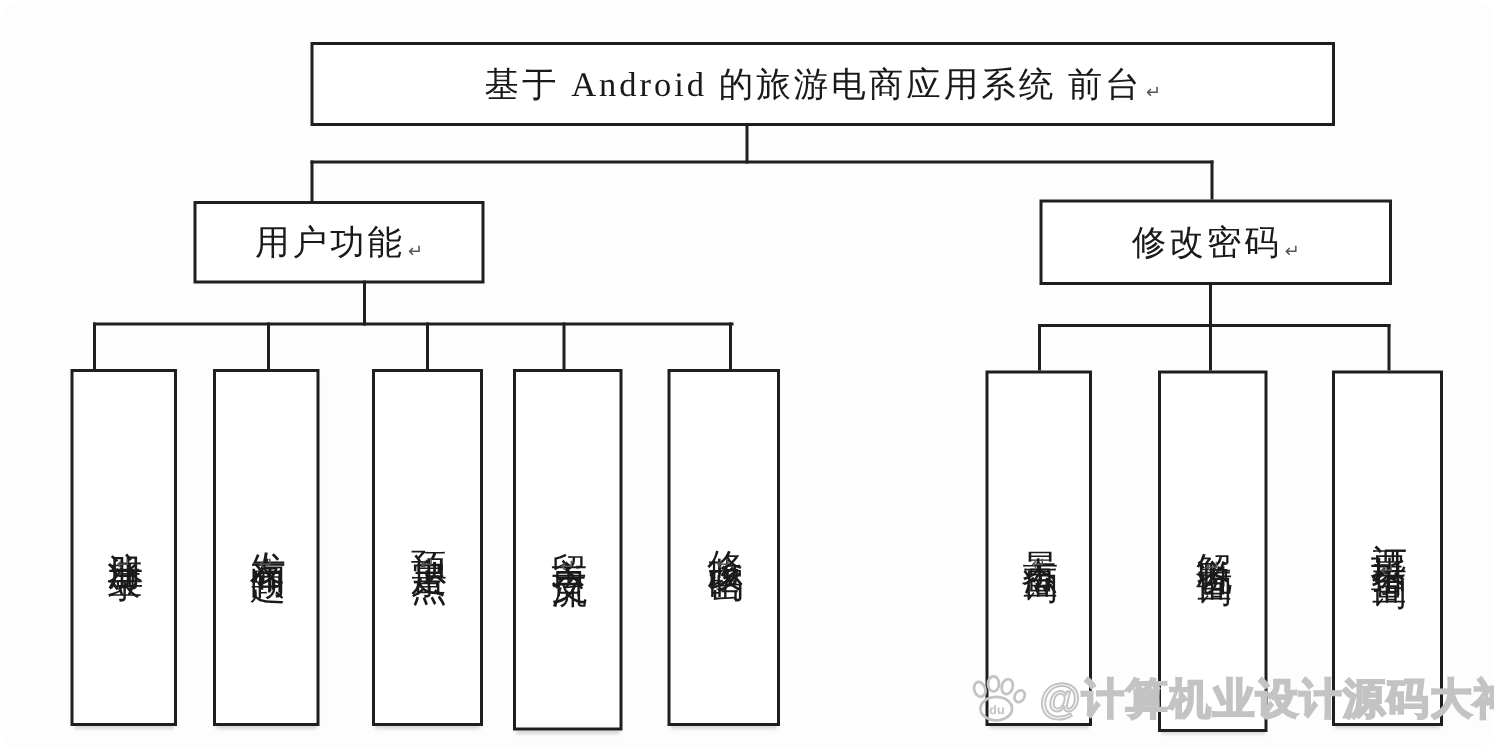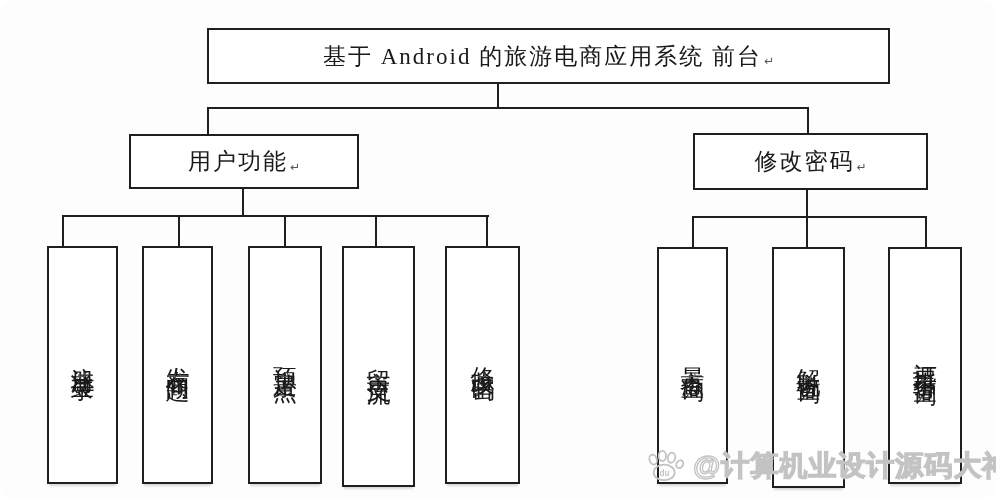--- a/index.html
+++ b/index.html
@@ -54,7 +54,7 @@
   <div class="line" style="left:207px;top:107px;width:2px;height:29px;"></div>
   <div class="line" style="left:807px;top:107px;width:2px;height:28px;"></div>
 
-  <div class="node h-node" style="left:129px;top:134px;width:230px;height:55px;">
+  <div class="node h-node" style="left:129px;top:134px;width:194px;height:55px;">
     <span>用户功能</span>
       <span class="mark">↵</span>
   </div>

